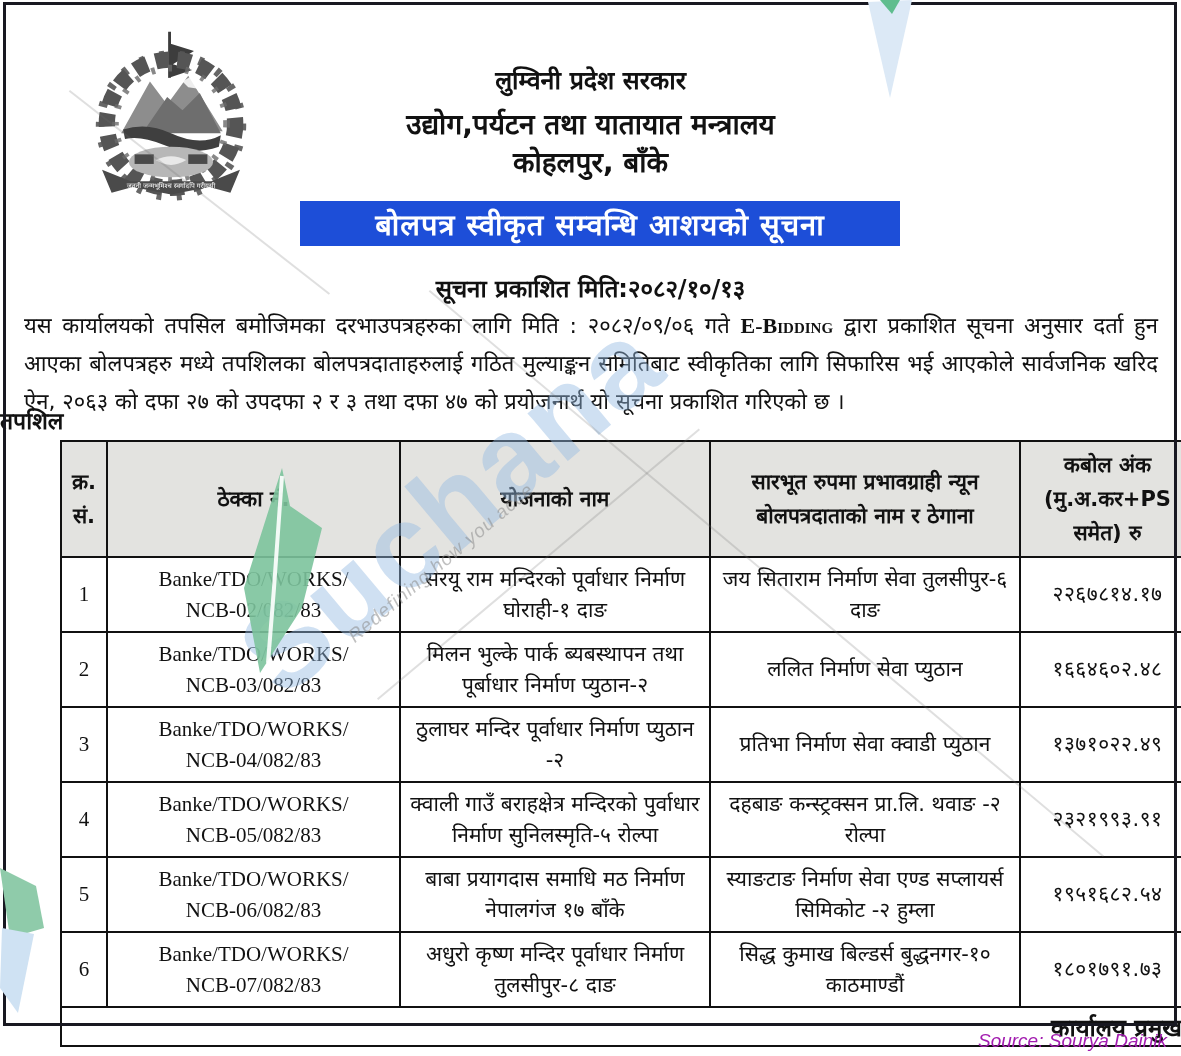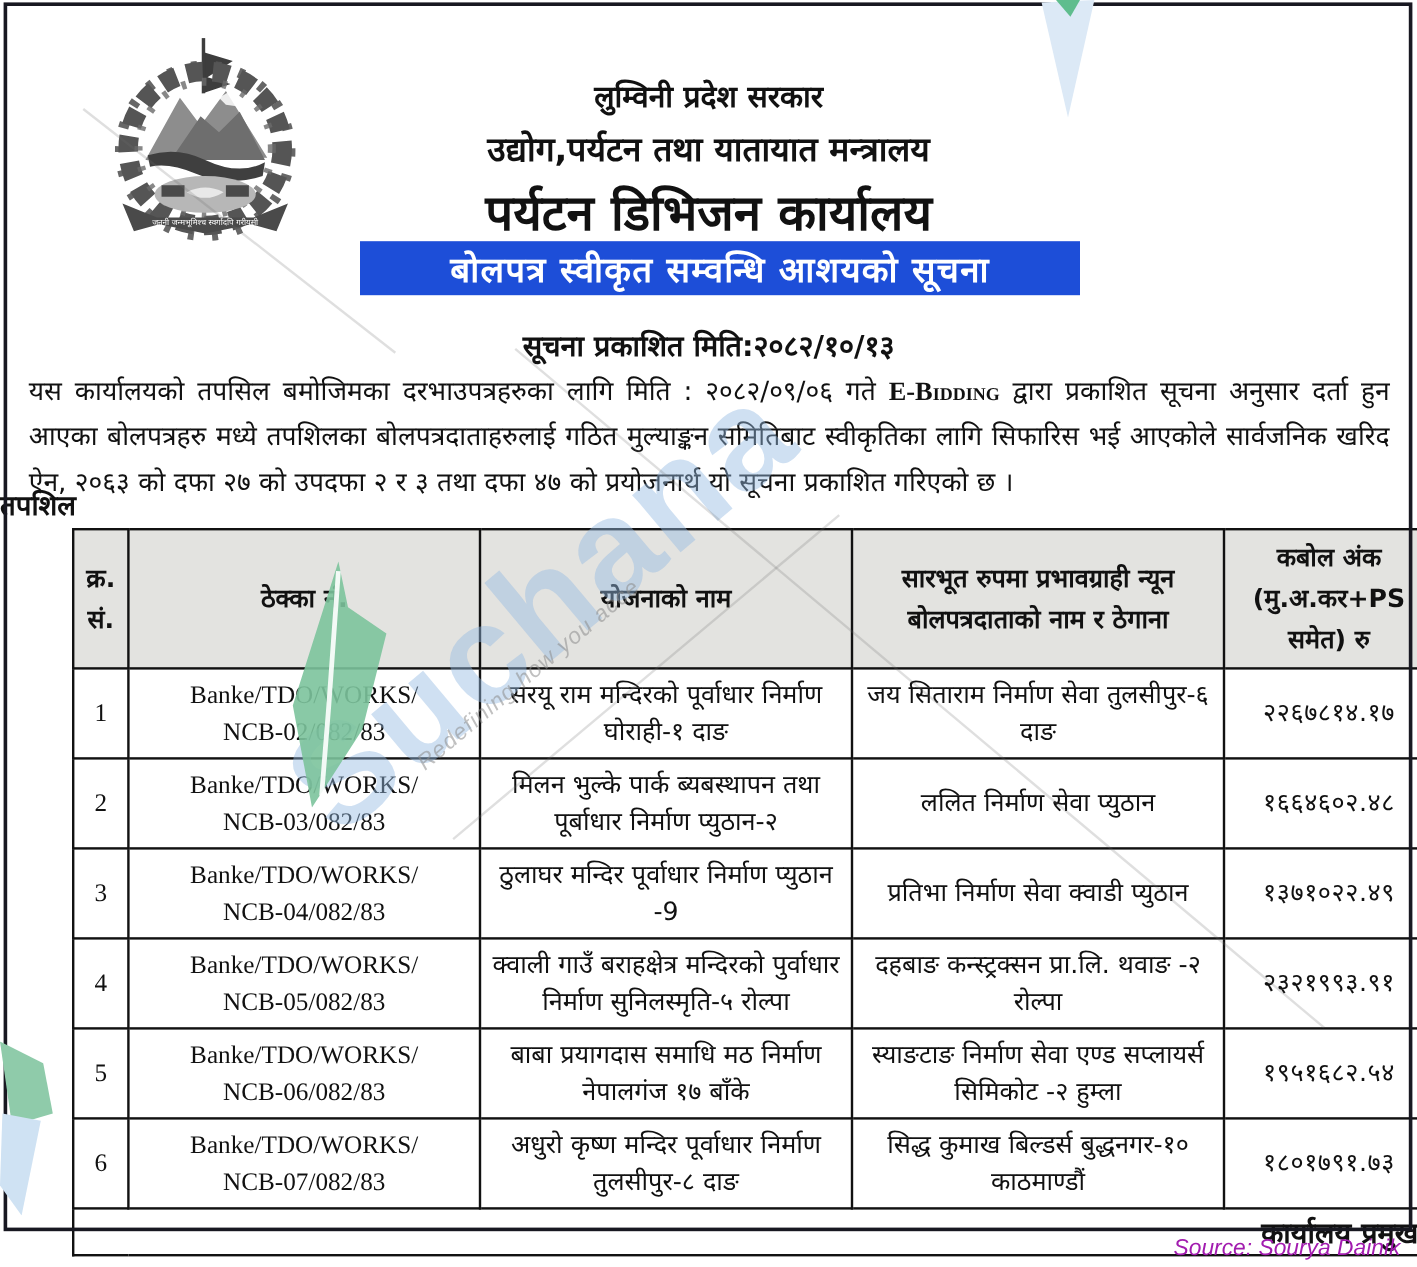--- a/index.html
+++ b/index.html
@@ -125,7 +125,6 @@
   <div class="head-block">
     <div class="h-line1">लुम्विनी प्रदेश सरकार</div>
     <div class="h-line2">उद्योग,पर्यटन तथा यातायात मन्त्रालय</div>
-    <div class="h-line3">पर्यटन डिभिजन कार्यालय</div>
     <div class="h-line4">कोहलपुर, बाँके</div>
   </div>
 

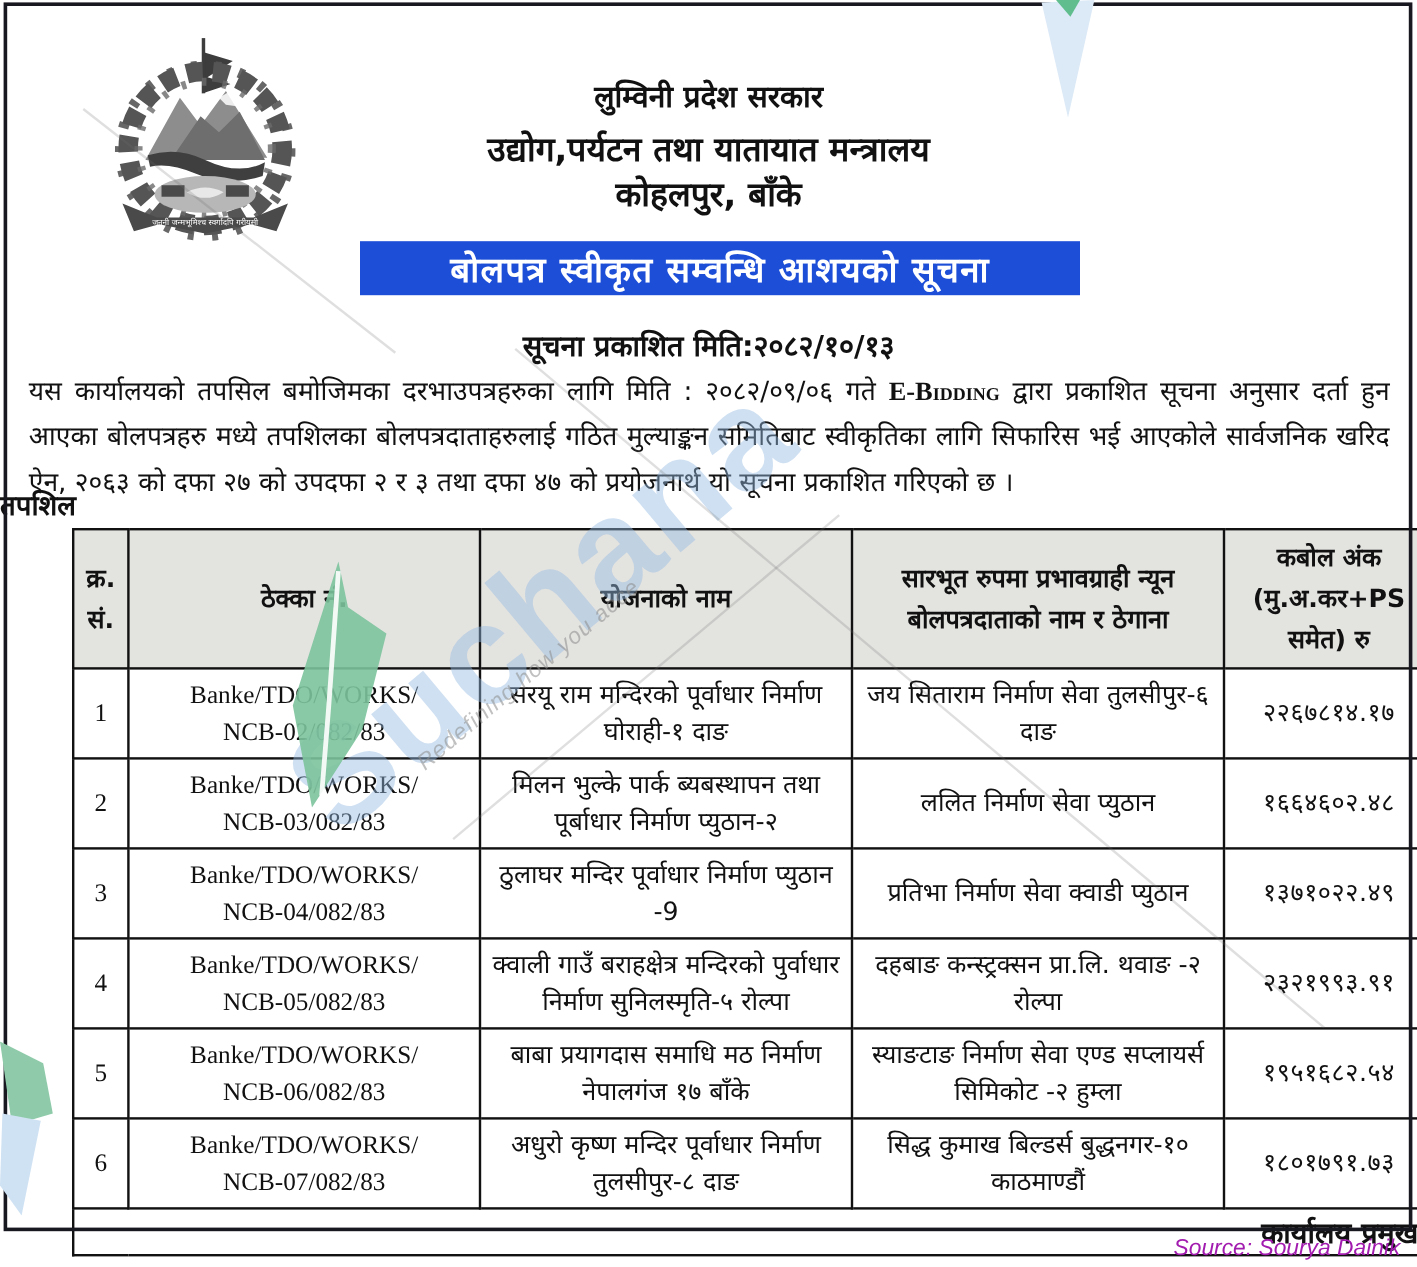--- a/index.html
+++ b/index.html
@@ -183,7 +183,7 @@
         <div>Banke/TDO/WORKS/</div>
         <div>NCB-04/082/83</div>
       </td>
-      <td>ठुलाघर मन्दिर पूर्वाधार निर्माण प्युठान -9</td>
+      <td>ठुलाघर मन्दिर पूर्वाधार निर्माण प्युठान -२</td>
       <td>प्रतिभा निर्माण सेवा क्वाडी प्युठान</td>
       <td class="amount">१३७१०२२.४९</td>
     </tr>

